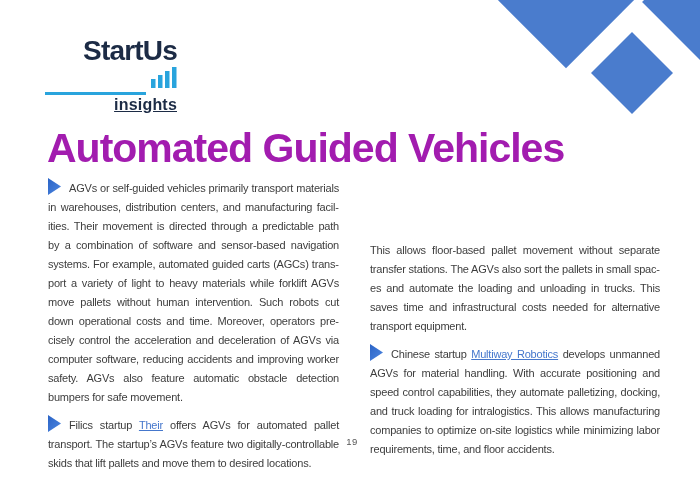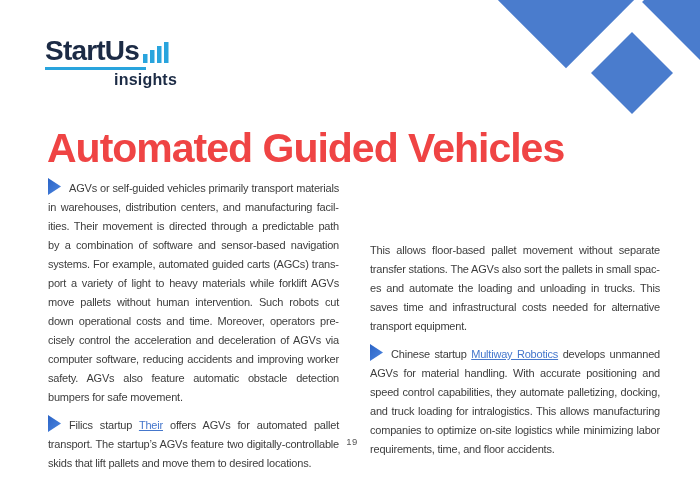--- a/index.html
+++ b/index.html
@@ -20,7 +20,7 @@
 
   
   .logo { position: absolute; left: 45px; top: 36px; width: 132px; }
-  .logo-row { display: flex; align-items: flex-end; }
+  .logo-row { display: flex; align-items: flex-end; flex-direction: column; }
   .logo-brand {
     font-family: "Liberation Sans", sans-serif;
     font-weight: bold; font-size: 28px; line-height: 30px;

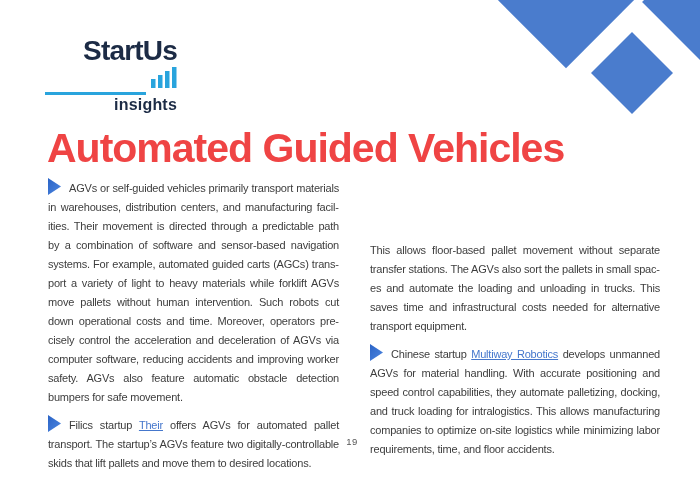--- a/index.html
+++ b/index.html
@@ -30,7 +30,7 @@
   .logo-underline { width: 101px; height: 3px; background: #29a4dd; margin-top: 1px; }
   .logo-sub {
     font-weight: bold; font-size: 16px; line-height: 18px;
-    color: #1c2b45; text-align: right; letter-spacing: 0.2px; margin-top: 1px;
+    color: #1c2b45; text-align: right; letter-spacing: 0.2px; margin-top: 1px; text-decoration: underline;
   }
 
   

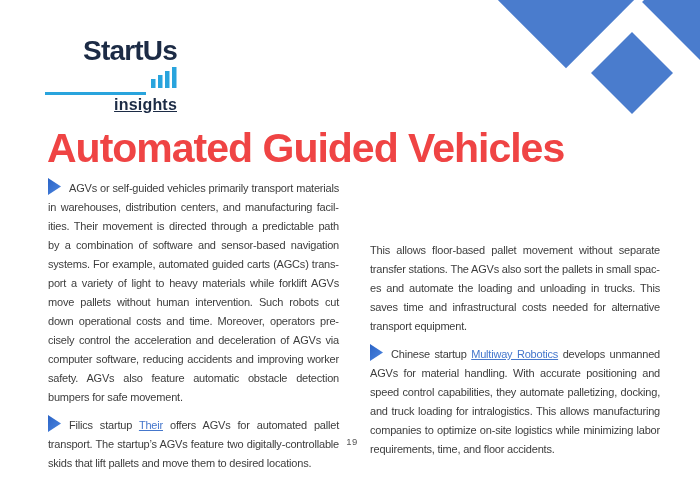--- a/index.html
+++ b/index.html
@@ -38,7 +38,7 @@
     position: absolute; left: 47px; top: 124px;
     font-family: "Liberation Sans", sans-serif;
     font-weight: bold; font-size: 41px; line-height: 48px;
-    letter-spacing: -1px; color: #ef4444; white-space: nowrap;
+    letter-spacing: -1px; color: #a21caf; white-space: nowrap;
   }
 
   

